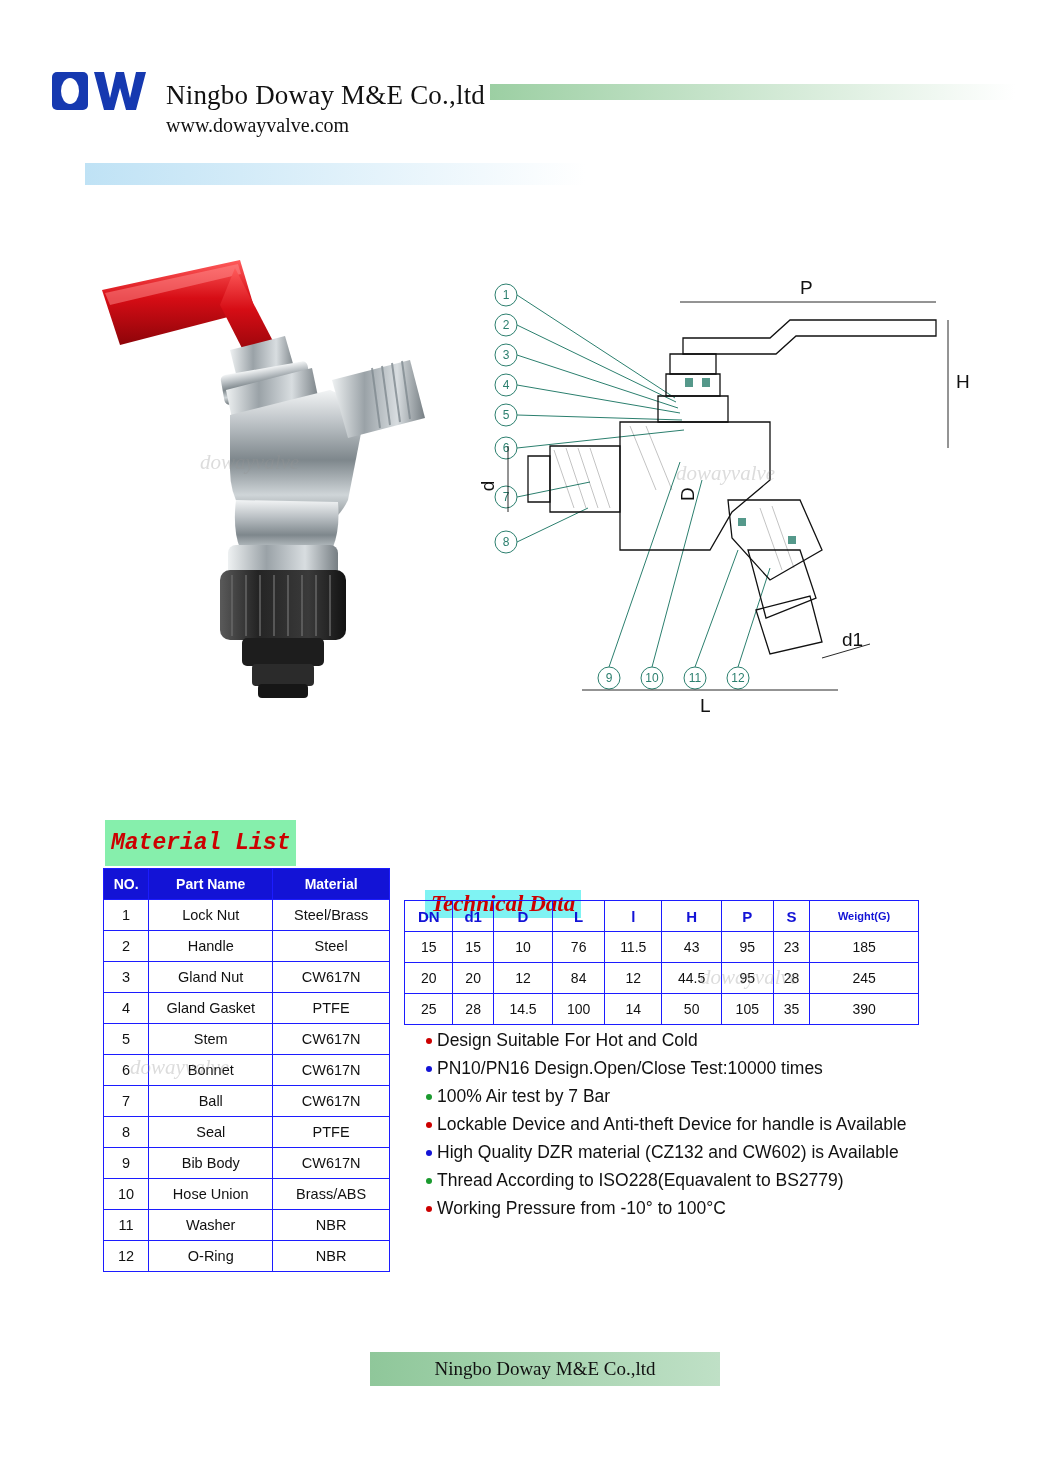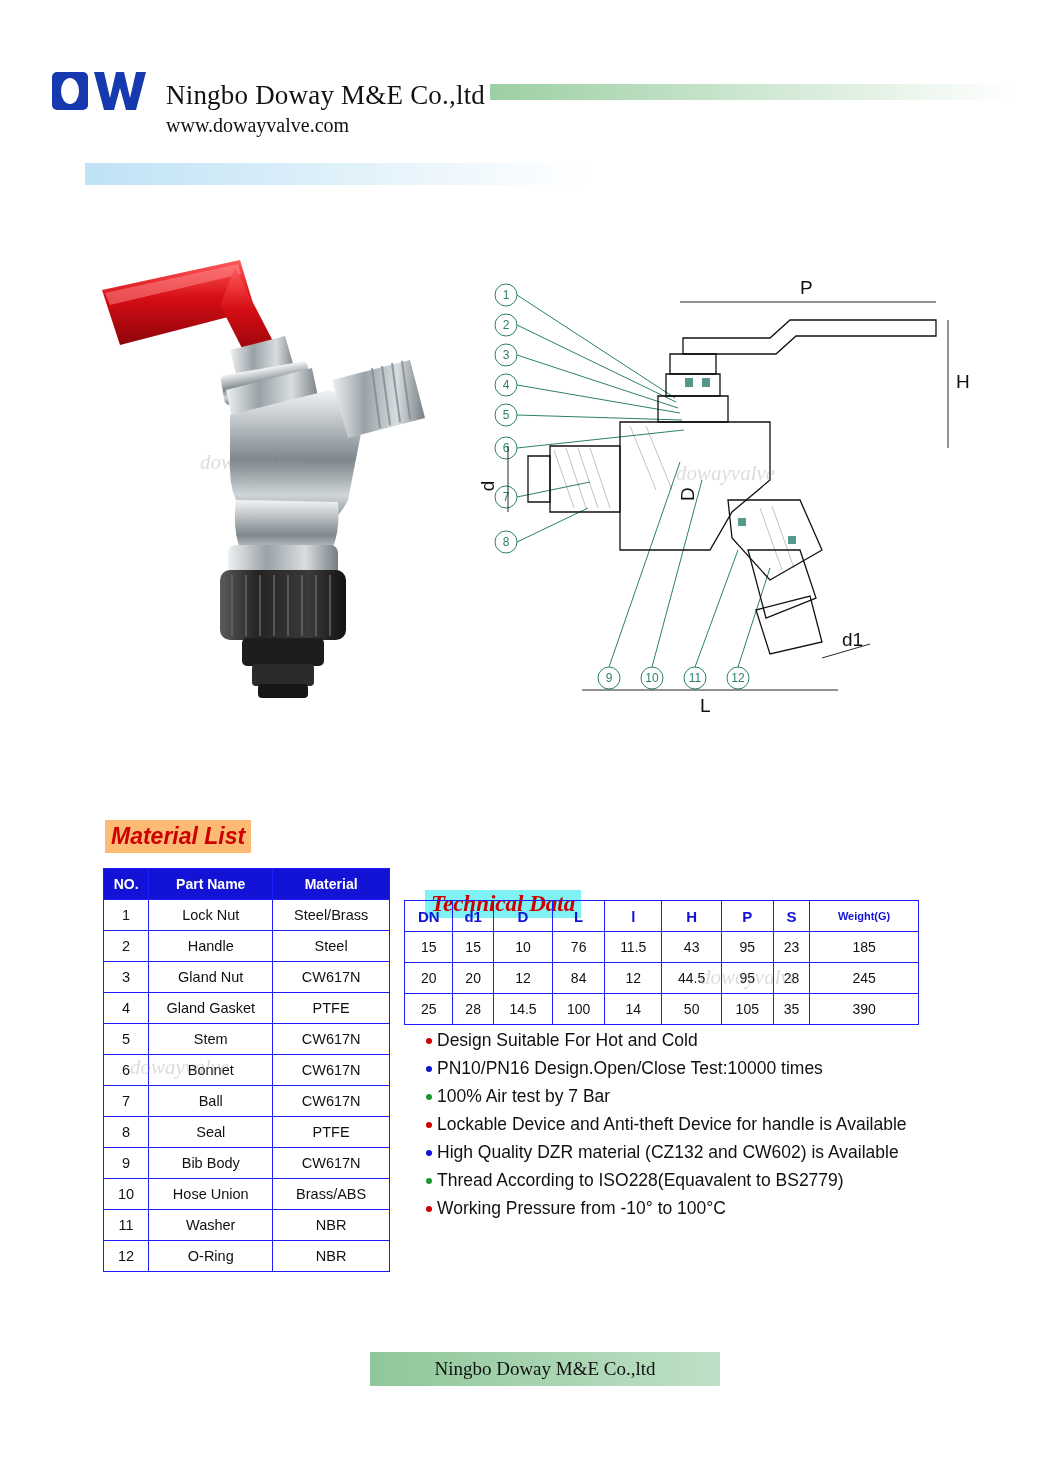--- a/index.html
+++ b/index.html
@@ -42,8 +42,8 @@
   
   .matlist-title{
     position:absolute;left:105px;top:820px;
-    background:#fdba74;padding:3px 6px;
-    font-family:Liberation Sans, sans-serif;font-style:italic;font-weight:bold;
+    background:#86efac;padding:10px 6px;
+    font-family:Liberation Mono, monospace;font-style:italic;font-weight:bold;
     font-size:23px;color:#cc0000;
   }
   table.matlist{

